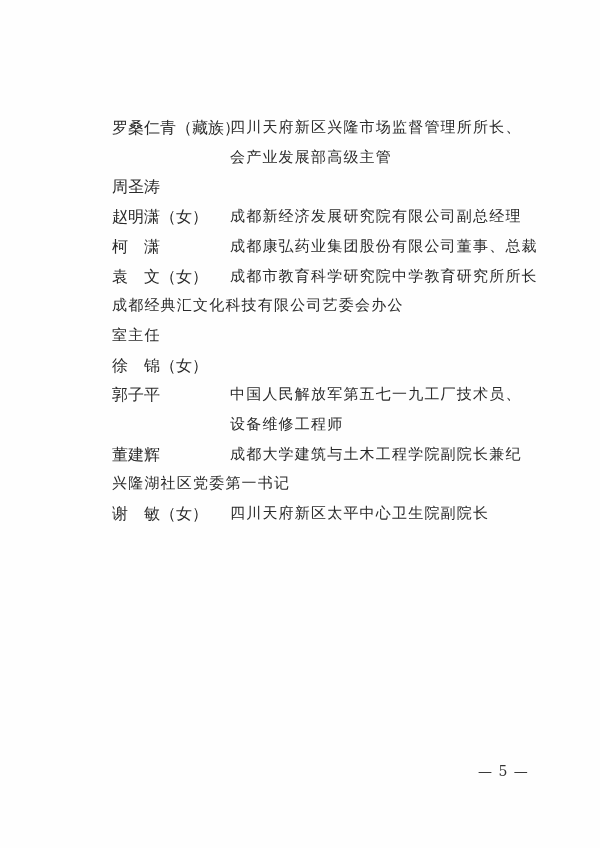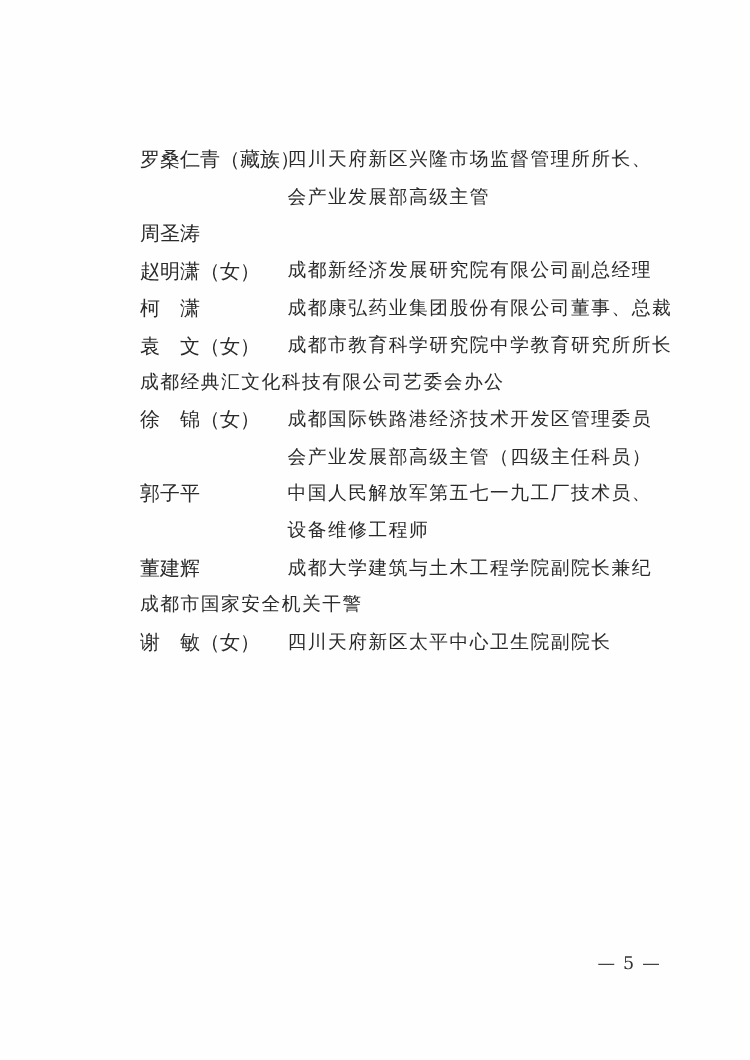--- a/index.html
+++ b/index.html
@@ -102,6 +102,7 @@
     <div class="entry">
       <div class="desc">
         <span class="line">成都经典汇文化科技有限公司艺委会办公</span>
+        <span class="line">室主任</span>
       </div>
     </div>
 

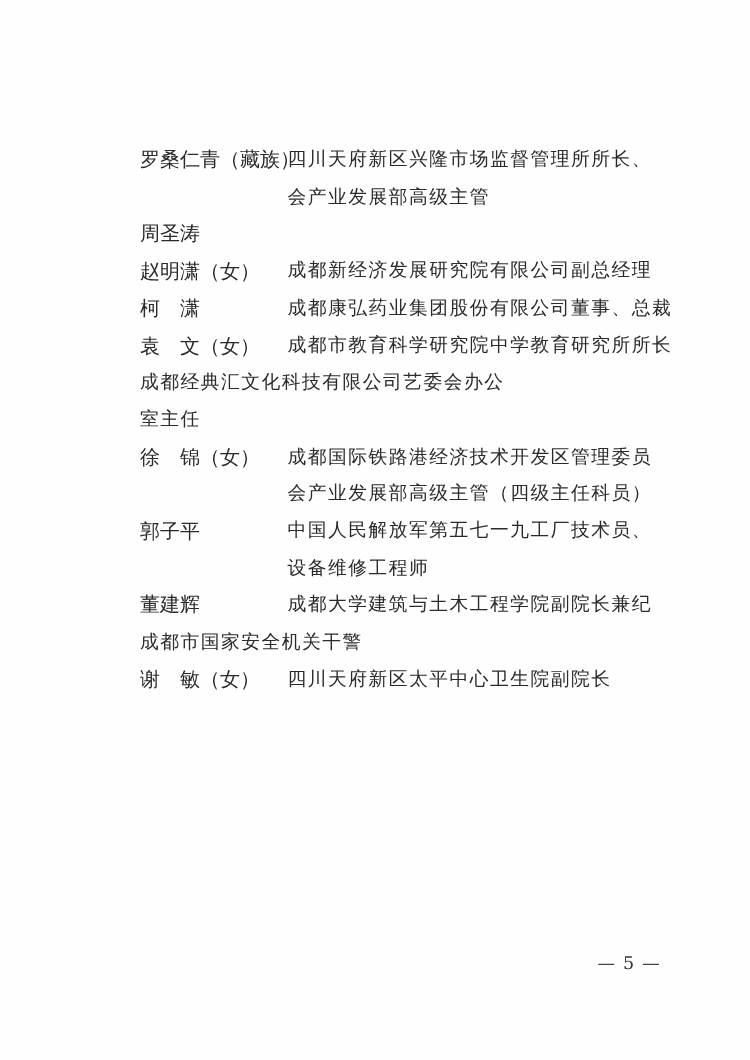--- a/index.html
+++ b/index.html
@@ -108,10 +108,6 @@
 
     <div class="entry">
       <div class="name">徐　锦（女）</div>
-      <div class="desc">
-        <span class="line">成都国际铁路港经济技术开发区管理委员</span>
-        <span class="line">会产业发展部高级主管（四级主任科员）</span>
-      </div>
     </div>
 
     <div class="entry">

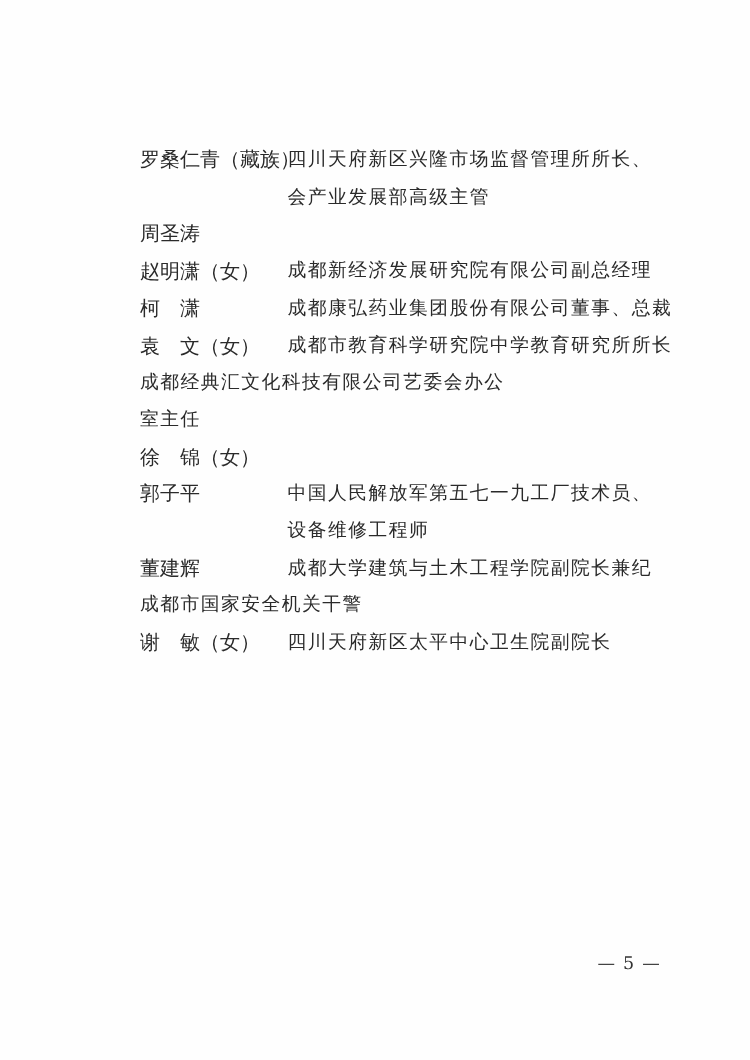--- a/index.html
+++ b/index.html
@@ -127,7 +127,7 @@
 
     <div class="entry">
       <div class="desc">
-        <span class="line">成都市国家安全机关干警</span>
+        <span class="line">兴隆湖社区党委第一书记</span>
       </div>
     </div>
 

